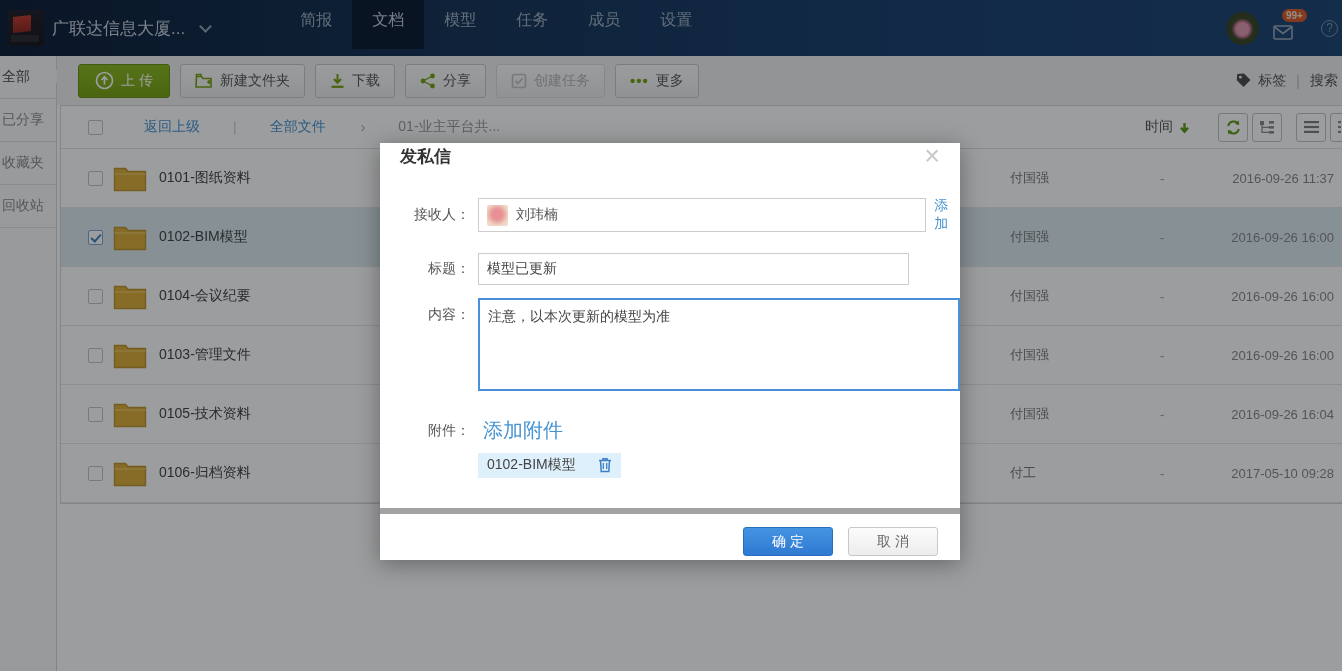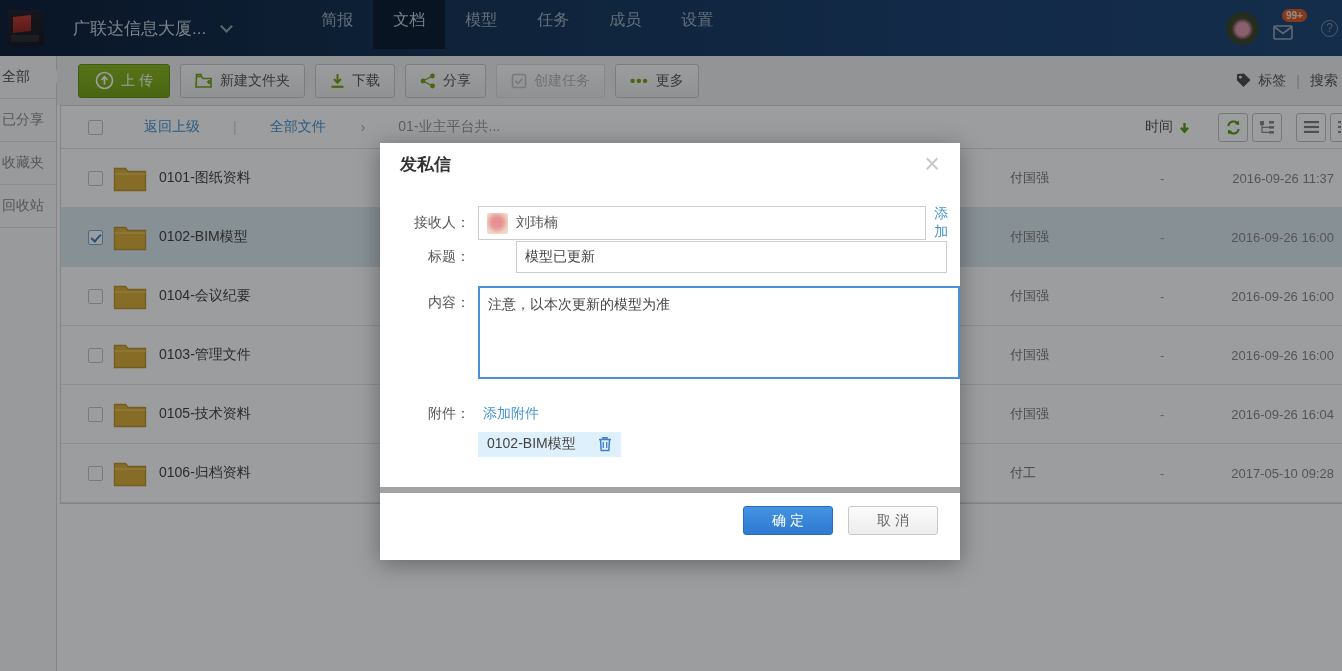--- a/index.html
+++ b/index.html
@@ -15,7 +15,7 @@
   .proj-thumb::before { content:""; position:absolute; left:5px; top:6px; width:18px; height:16px;
     background:linear-gradient(180deg,#c4392f,#8e2721); transform:skewY(-6deg); }
   .proj-thumb::after { content:""; position:absolute; left:3px; bottom:4px; width:28px; height:7px; background:#2a2a33; }
-  .proj-title { color:#c9d3df; font-size:17px; margin-left:29px; white-space:nowrap; }
+  .proj-title { color:#c9d3df; font-size:17px; margin-left:8px; white-space:nowrap; }
   .nav-caret { width:9px; height:9px; border-right:2px solid #97a6b6; border-bottom:2px solid #97a6b6;
     transform:rotate(45deg); margin:-4px 0 0 16px; }
   .nav-tabs { display:flex; height:71px; margin-left:70px; }

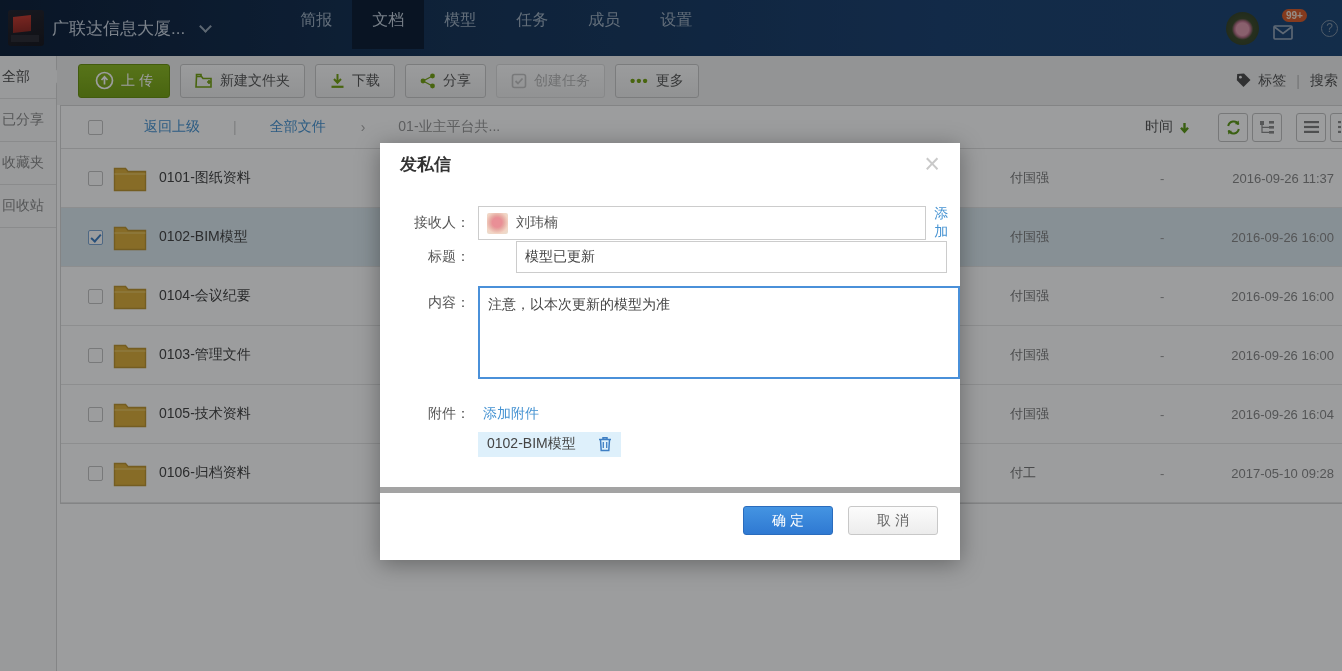--- a/index.html
+++ b/index.html
@@ -91,7 +91,7 @@
   
   .modal { position:absolute; left:380px; top:143px; width:580px; height:417px; background:#fff; z-index:10;
     box-shadow:0 4px 22px rgba(0,0,0,0.35); }
-  .modal-head { padding:10px 20px 0 20px; display:flex; align-items:flex-start; }
+  .modal-head { padding:2px 20px 0 20px; display:flex; align-items:flex-start; }
   .modal-title { font-size:17px; font-weight:bold; color:#333; }
   .modal-close { margin-left:auto; color:#c9c9c9; font-size:27px; line-height:22px; cursor:pointer; font-weight:300; }
   .mrow { display:flex; align-items:center; padding-left:5px; }

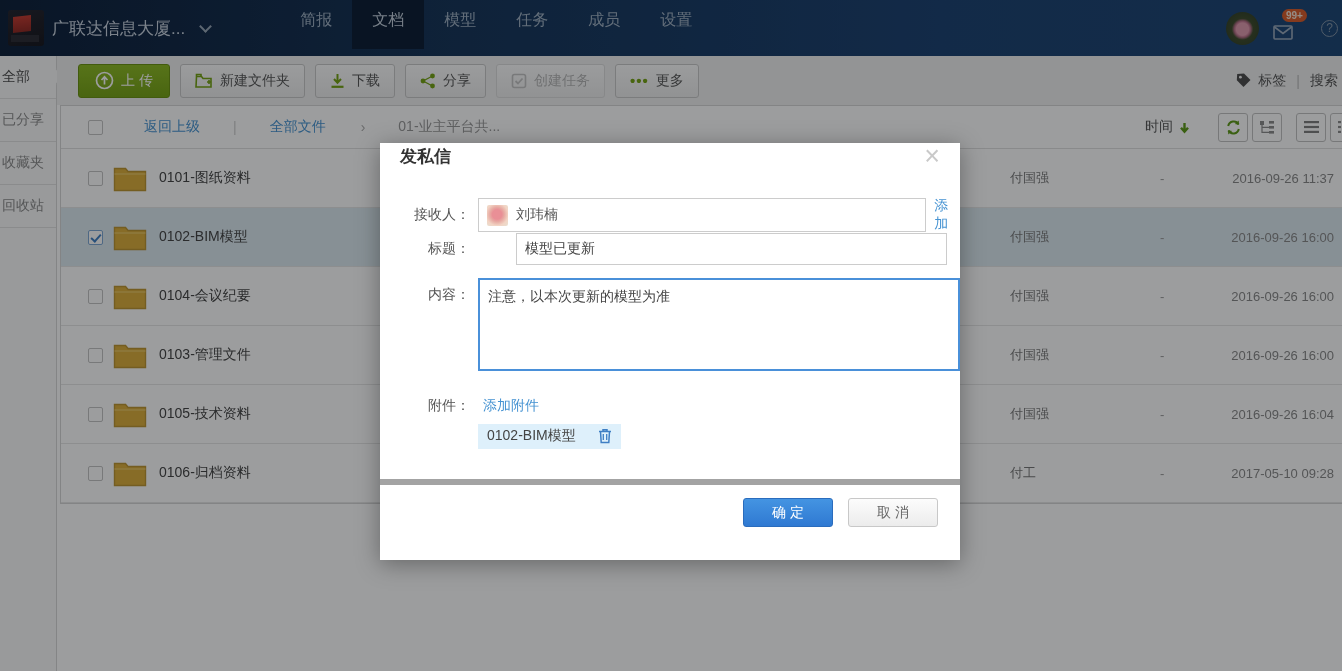--- a/index.html
+++ b/index.html
@@ -106,7 +106,7 @@
   .mtextarea { width:505px; height:93px; border:2px solid #4a90d9; margin-left:8px; font-size:14px; color:#444;
     padding:6px 8px; font-family:inherit; resize:none; outline:none; line-height:1.5; }
   .row-recip { margin-top:29px; }
-  .row-subject { margin-top:0;gap:38px; }
+  .row-subject { margin-top:20px; }
   .row-content { margin-top:13px; align-items:flex-start; }
   .row-content .mlabel { margin-top:8px; }
   .row-attach { margin-top:26px; }

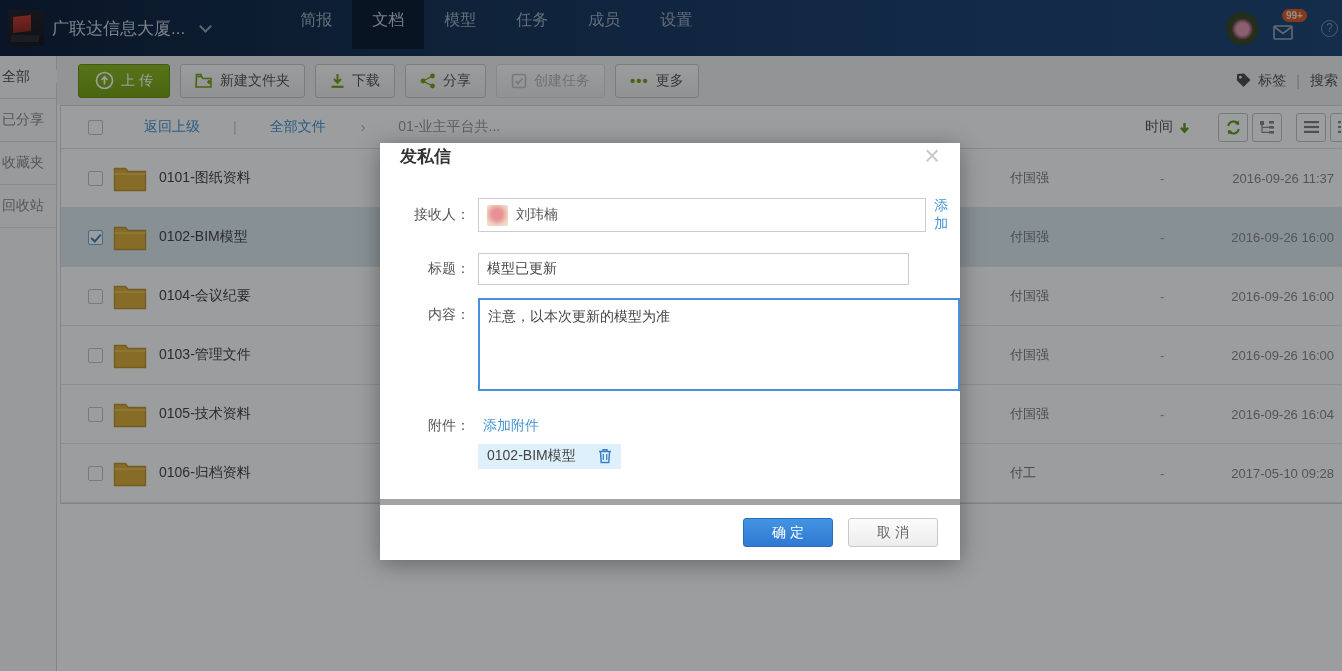--- a/index.html
+++ b/index.html
@@ -110,7 +110,7 @@
   .row-content { margin-top:13px; align-items:flex-start; }
   .row-content .mlabel { margin-top:8px; }
   .row-attach { margin-top:26px; }
-  .attach-link { color:#4693d2; font-size:14px; margin-left:13px; cursor:pointer; }
+  .attach-link { color:#4693d2; font-size:20px; margin-left:13px; cursor:pointer; }
   .attach-chip-row { margin-top:9px; padding-left:98px; }
   .attach-chip { display:inline-flex; align-items:center; background:#def0fb; padding:3px 9px 4px 9px; }
   .attach-chip .aname { font-size:14px; color:#444; }

